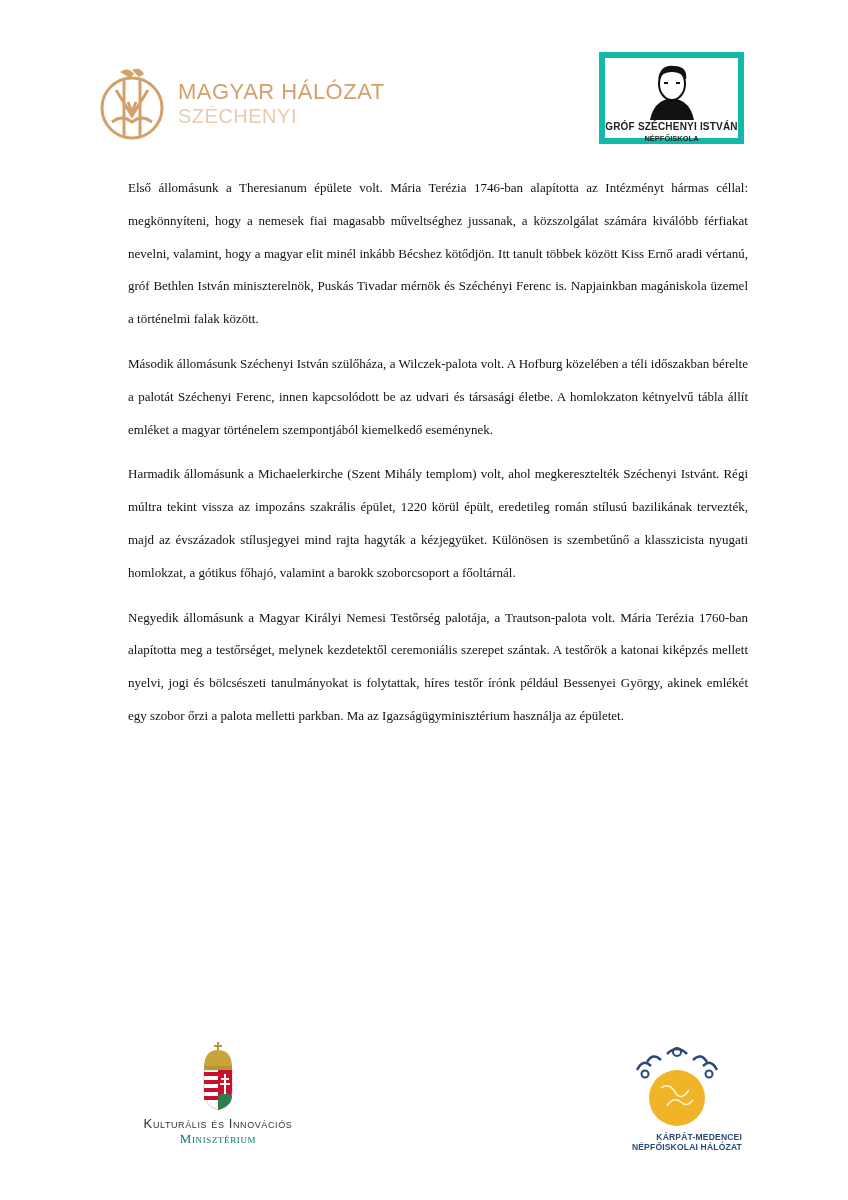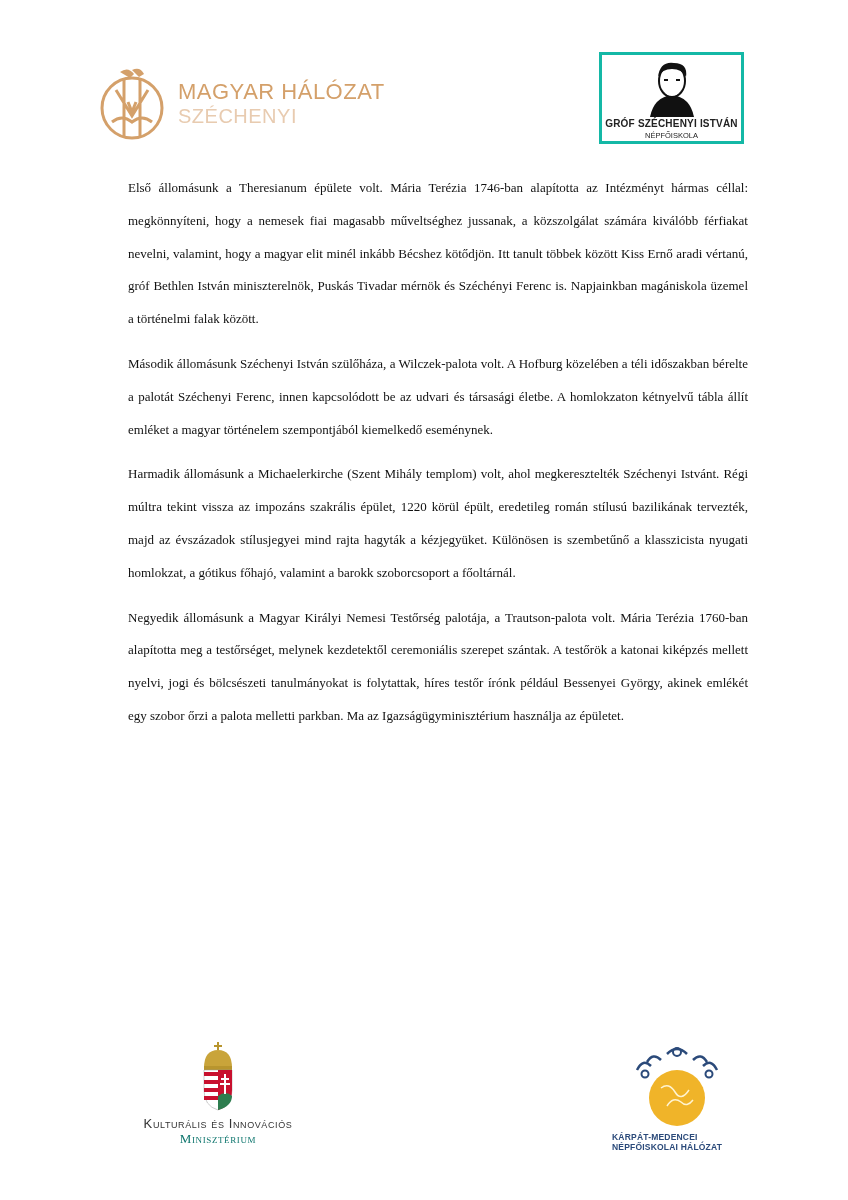--- a/index.html
+++ b/index.html
@@ -9,7 +9,7 @@
   .mm-text { margin-left:12px; font-family:"Liberation Sans", sans-serif; }
   .mm-line1 { color:#d4a06a; font-size:22px; letter-spacing:0.5px; line-height:24px; }
   .mm-line2 { color:#e8cbb0; font-size:20px; letter-spacing:0.5px; line-height:24px; font-weight:300; }
-  .header-right { position:absolute; left:599px; top:52px; width:145px; height:92px; border:3px solid #14b8a6; box-sizing:border-box; text-align:center; }
+  .header-right { position:absolute; left:599px; top:52px; width:145px; height:92px; border:6px solid #14b8a6; box-sizing:border-box; text-align:center; }
   .portrait { width:60px; height:58px; margin:4px auto 0; display:block; }
   .gs-line1 { font-family:"Liberation Sans", sans-serif; font-weight:bold; font-size:10px; color:#222; letter-spacing:0.2px; margin-top:1px; }
   .gs-line2 { font-family:"Liberation Sans", sans-serif; font-weight:normal; font-size:7.5px; color:#222; margin-top:2px; }

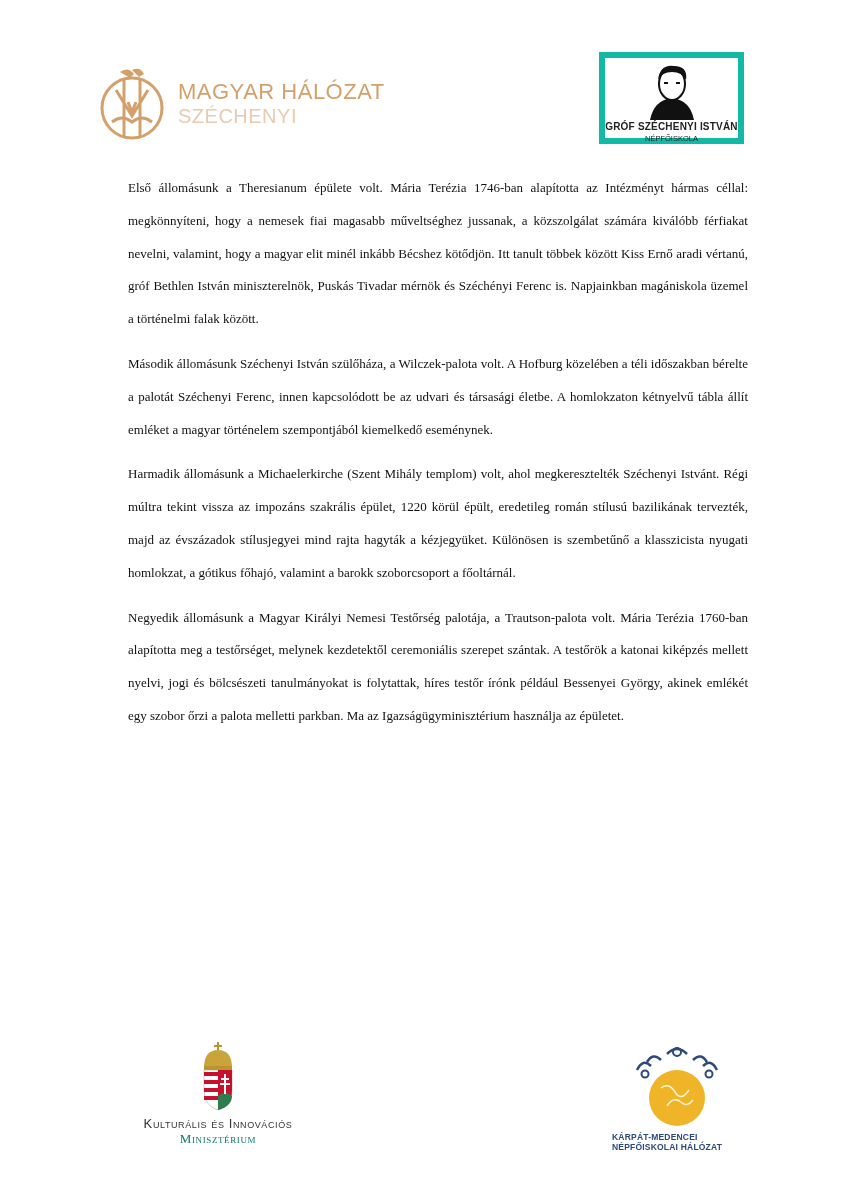--- a/index.html
+++ b/index.html
@@ -12,7 +12,7 @@
   .header-right { position:absolute; left:599px; top:52px; width:145px; height:92px; border:6px solid #14b8a6; box-sizing:border-box; text-align:center; }
   .portrait { width:60px; height:58px; margin:4px auto 0; display:block; }
   .gs-line1 { font-family:"Liberation Sans", sans-serif; font-weight:bold; font-size:10px; color:#222; letter-spacing:0.2px; margin-top:1px; }
-  .gs-line2 { font-family:"Liberation Sans", sans-serif; font-weight:normal; font-size:7.5px; color:#222; margin-top:2px; }
+  .gs-line2 { font-family:"Liberation Sans", sans-serif; font-weight:bold; font-size:7.5px; color:#222; margin-top:2px; }
   .content { position:absolute; left:116px; top:172px; width:632px; }
   .para { font-size:13px; line-height:32.8px; text-align:justify; margin:0 0 12px 12px; }
   .footer-left { position:absolute; left:118px; top:1042px; width:200px; text-align:center; }

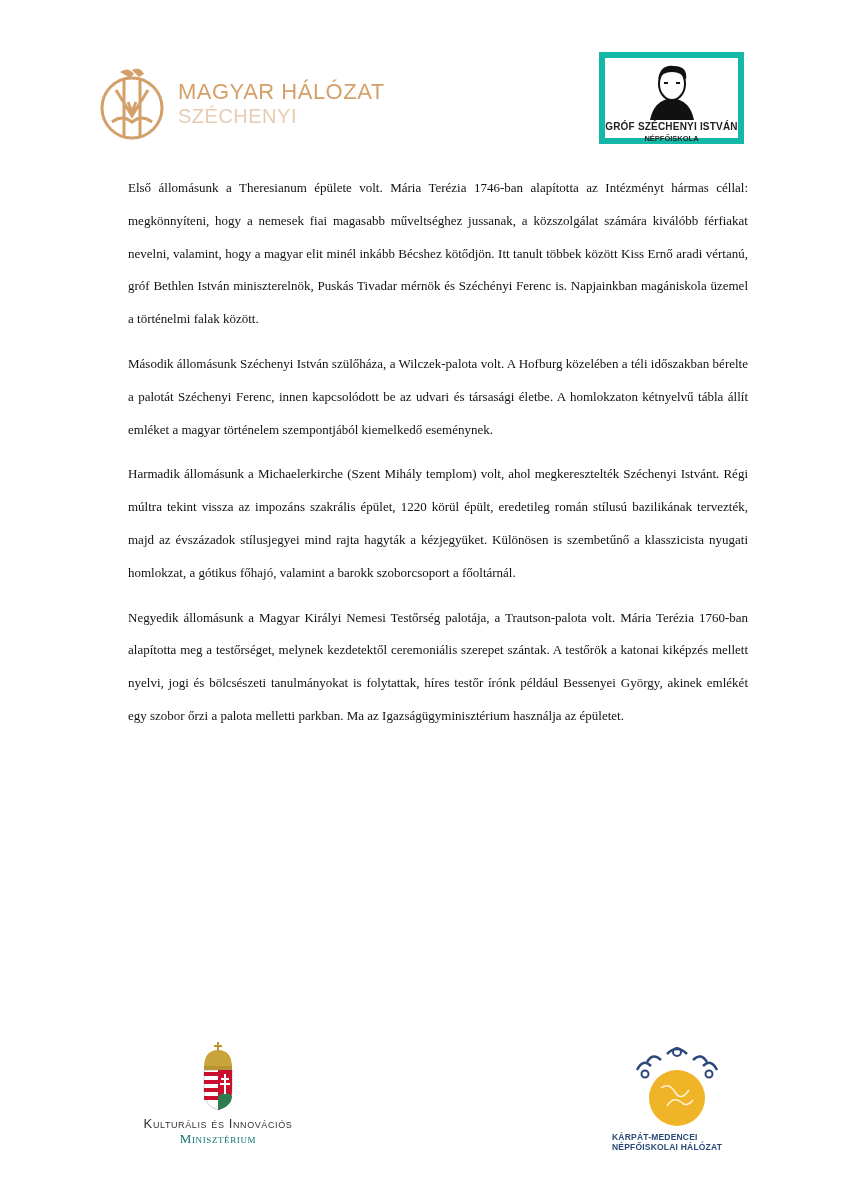--- a/index.html
+++ b/index.html
@@ -19,7 +19,7 @@
   .coat { width:40px; height:70px; display:block; margin:0 auto; }
   .kim1 { font-family:Liberation Sans, sans-serif; font-size:13px; letter-spacing:0.6px; color:#333; font-variant:small-caps; margin-top:4px; }
   .kim2 { font-family:"Liberation Serif", serif; font-size:13px; letter-spacing:0.6px; color:#0f766e; font-variant:small-caps; }
-  .footer-right { position:absolute; left:612px; top:1040px; width:130px; text-align:left; }
+  .footer-right { position:absolute; left:612px; top:1040px; width:130px; text-align:right; }
   .kmn-logo { width:100px; height:90px; display:block; margin:0 auto; }
   .kmn1, .kmn2 { font-family:"Liberation Sans", sans-serif; font-weight:bold; font-size:8.5px; color:#2b4a7a; letter-spacing:0.2px; }
   .kmn1 { margin-top:2px; }

